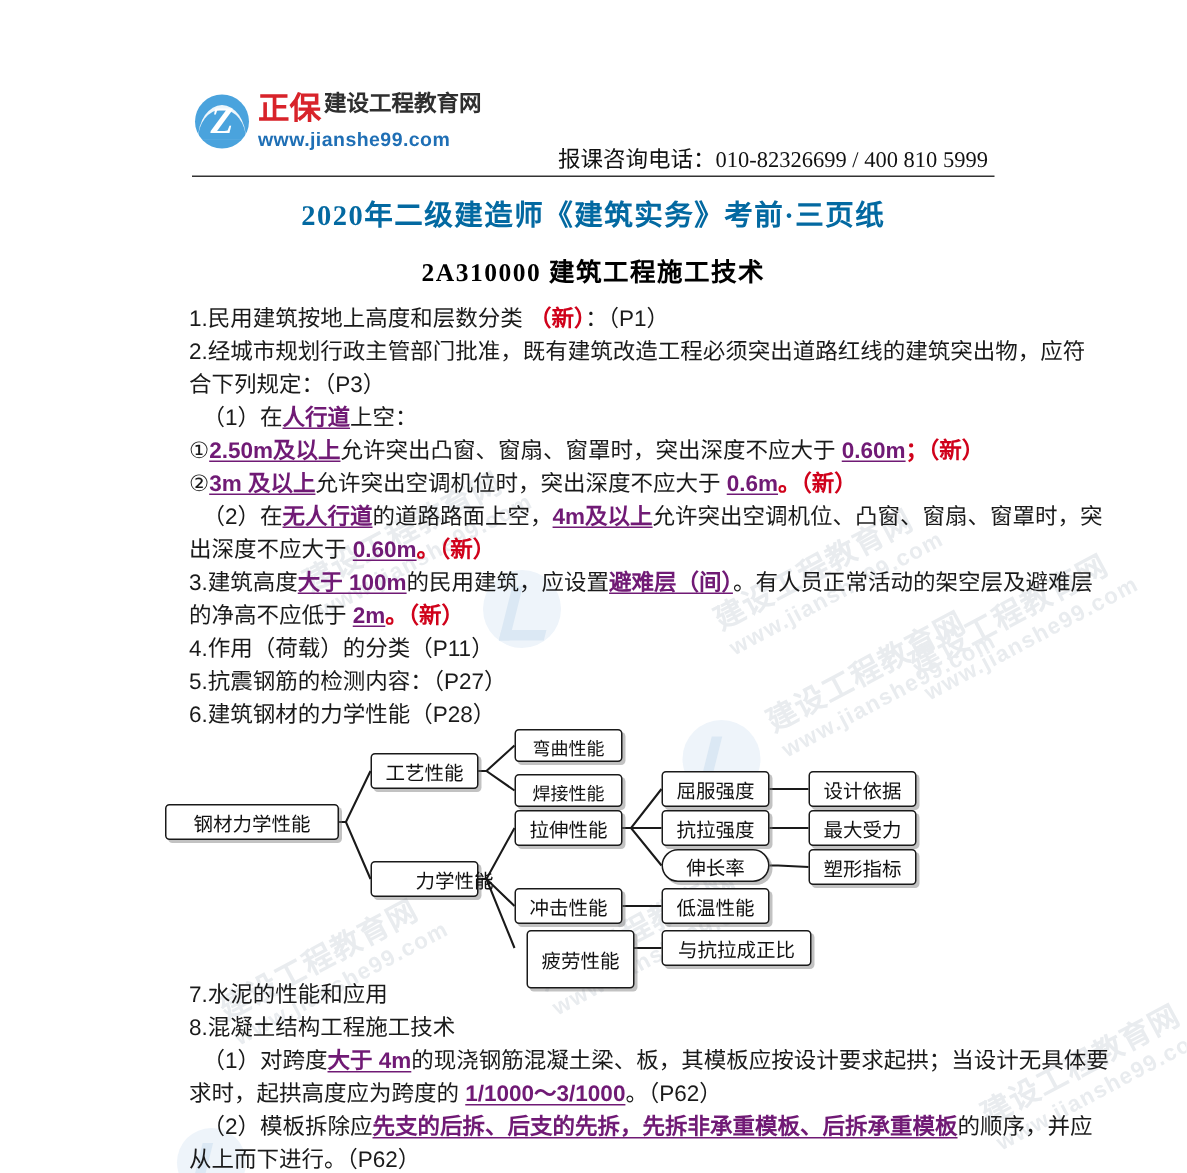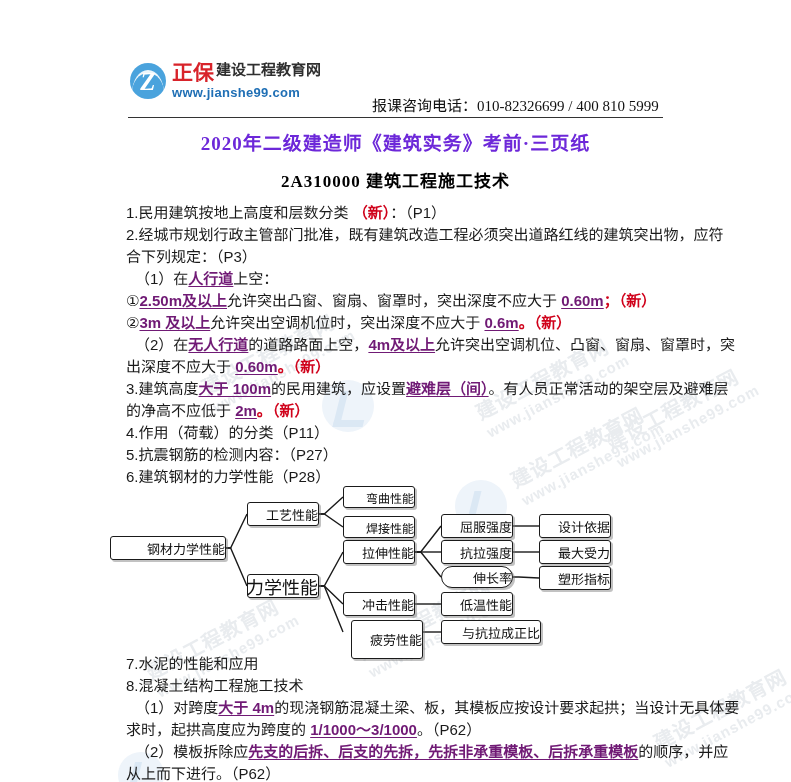--- a/index.html
+++ b/index.html
@@ -78,7 +78,7 @@
   .title1{
     position:absolute;left:0;right:0;top:128px;
     text-align:center;
-    font-size:19px;font-weight:700;color:#6d28d9;
+    font-size:19px;font-weight:700;color:#0369a1;
     font-family:"Liberation Serif",serif;
     letter-spacing:1px;
     z-index:3;

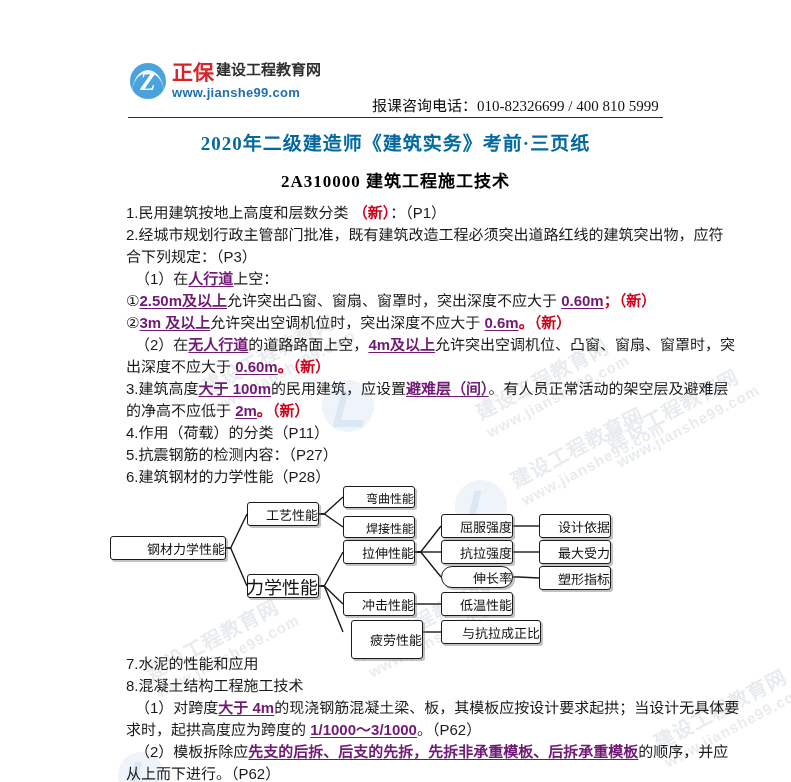--- a/index.html
+++ b/index.html
@@ -125,7 +125,7 @@
     border-radius:3px;
     background:#ffffff;
     box-shadow:2px 2px 0 rgba(120,120,120,.45);
-    display:flex;align-items:center;justify-content:flex-end;
+    display:flex;align-items:center;justify-content:center;
     font-size:13px;
     color:#111;
     white-space:nowrap;

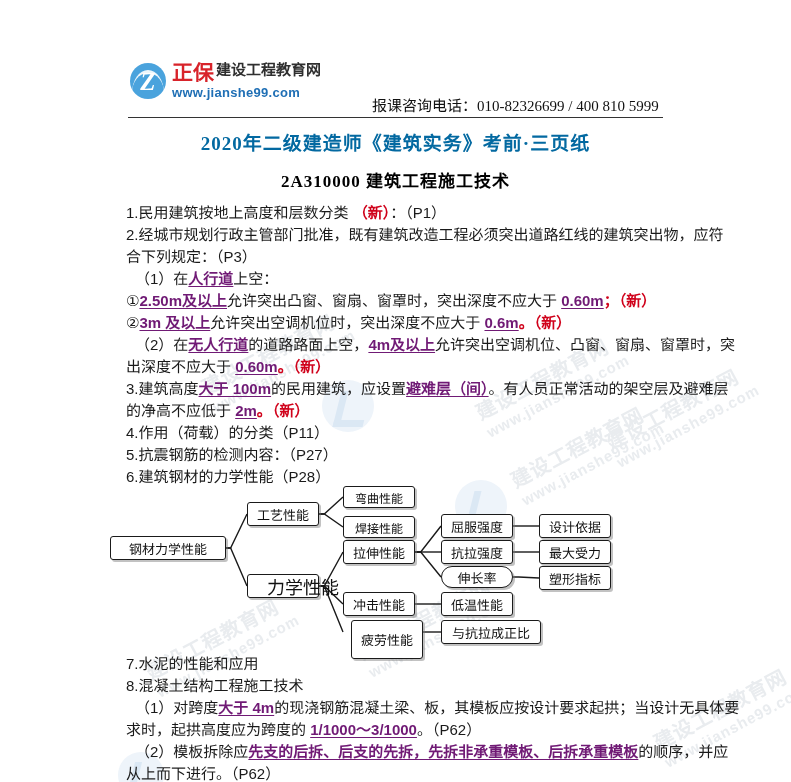--- a/index.html
+++ b/index.html
@@ -235,7 +235,7 @@
       <div class="nodebox" style="left: 137px; top: 24px; width: 72px; height: 24px; font-size: 13px;">
         <span>工艺性能</span>
       </div>
-      <div class="nodebox" style="left: 137px; top: 96px; width: 72px; height: 24px; font-size: 18px; padding-left: 40px;">
+      <div class="nodebox" style="left: 137px; top: 96px; width: 72px; height: 24px; font-size: 13px; padding-left: 40px;">
         <span>力学性能</span>
       </div>
       <div class="nodebox" style="left: 233px; top: 8px; width: 72px; height: 22px; font-size: 12px;">

